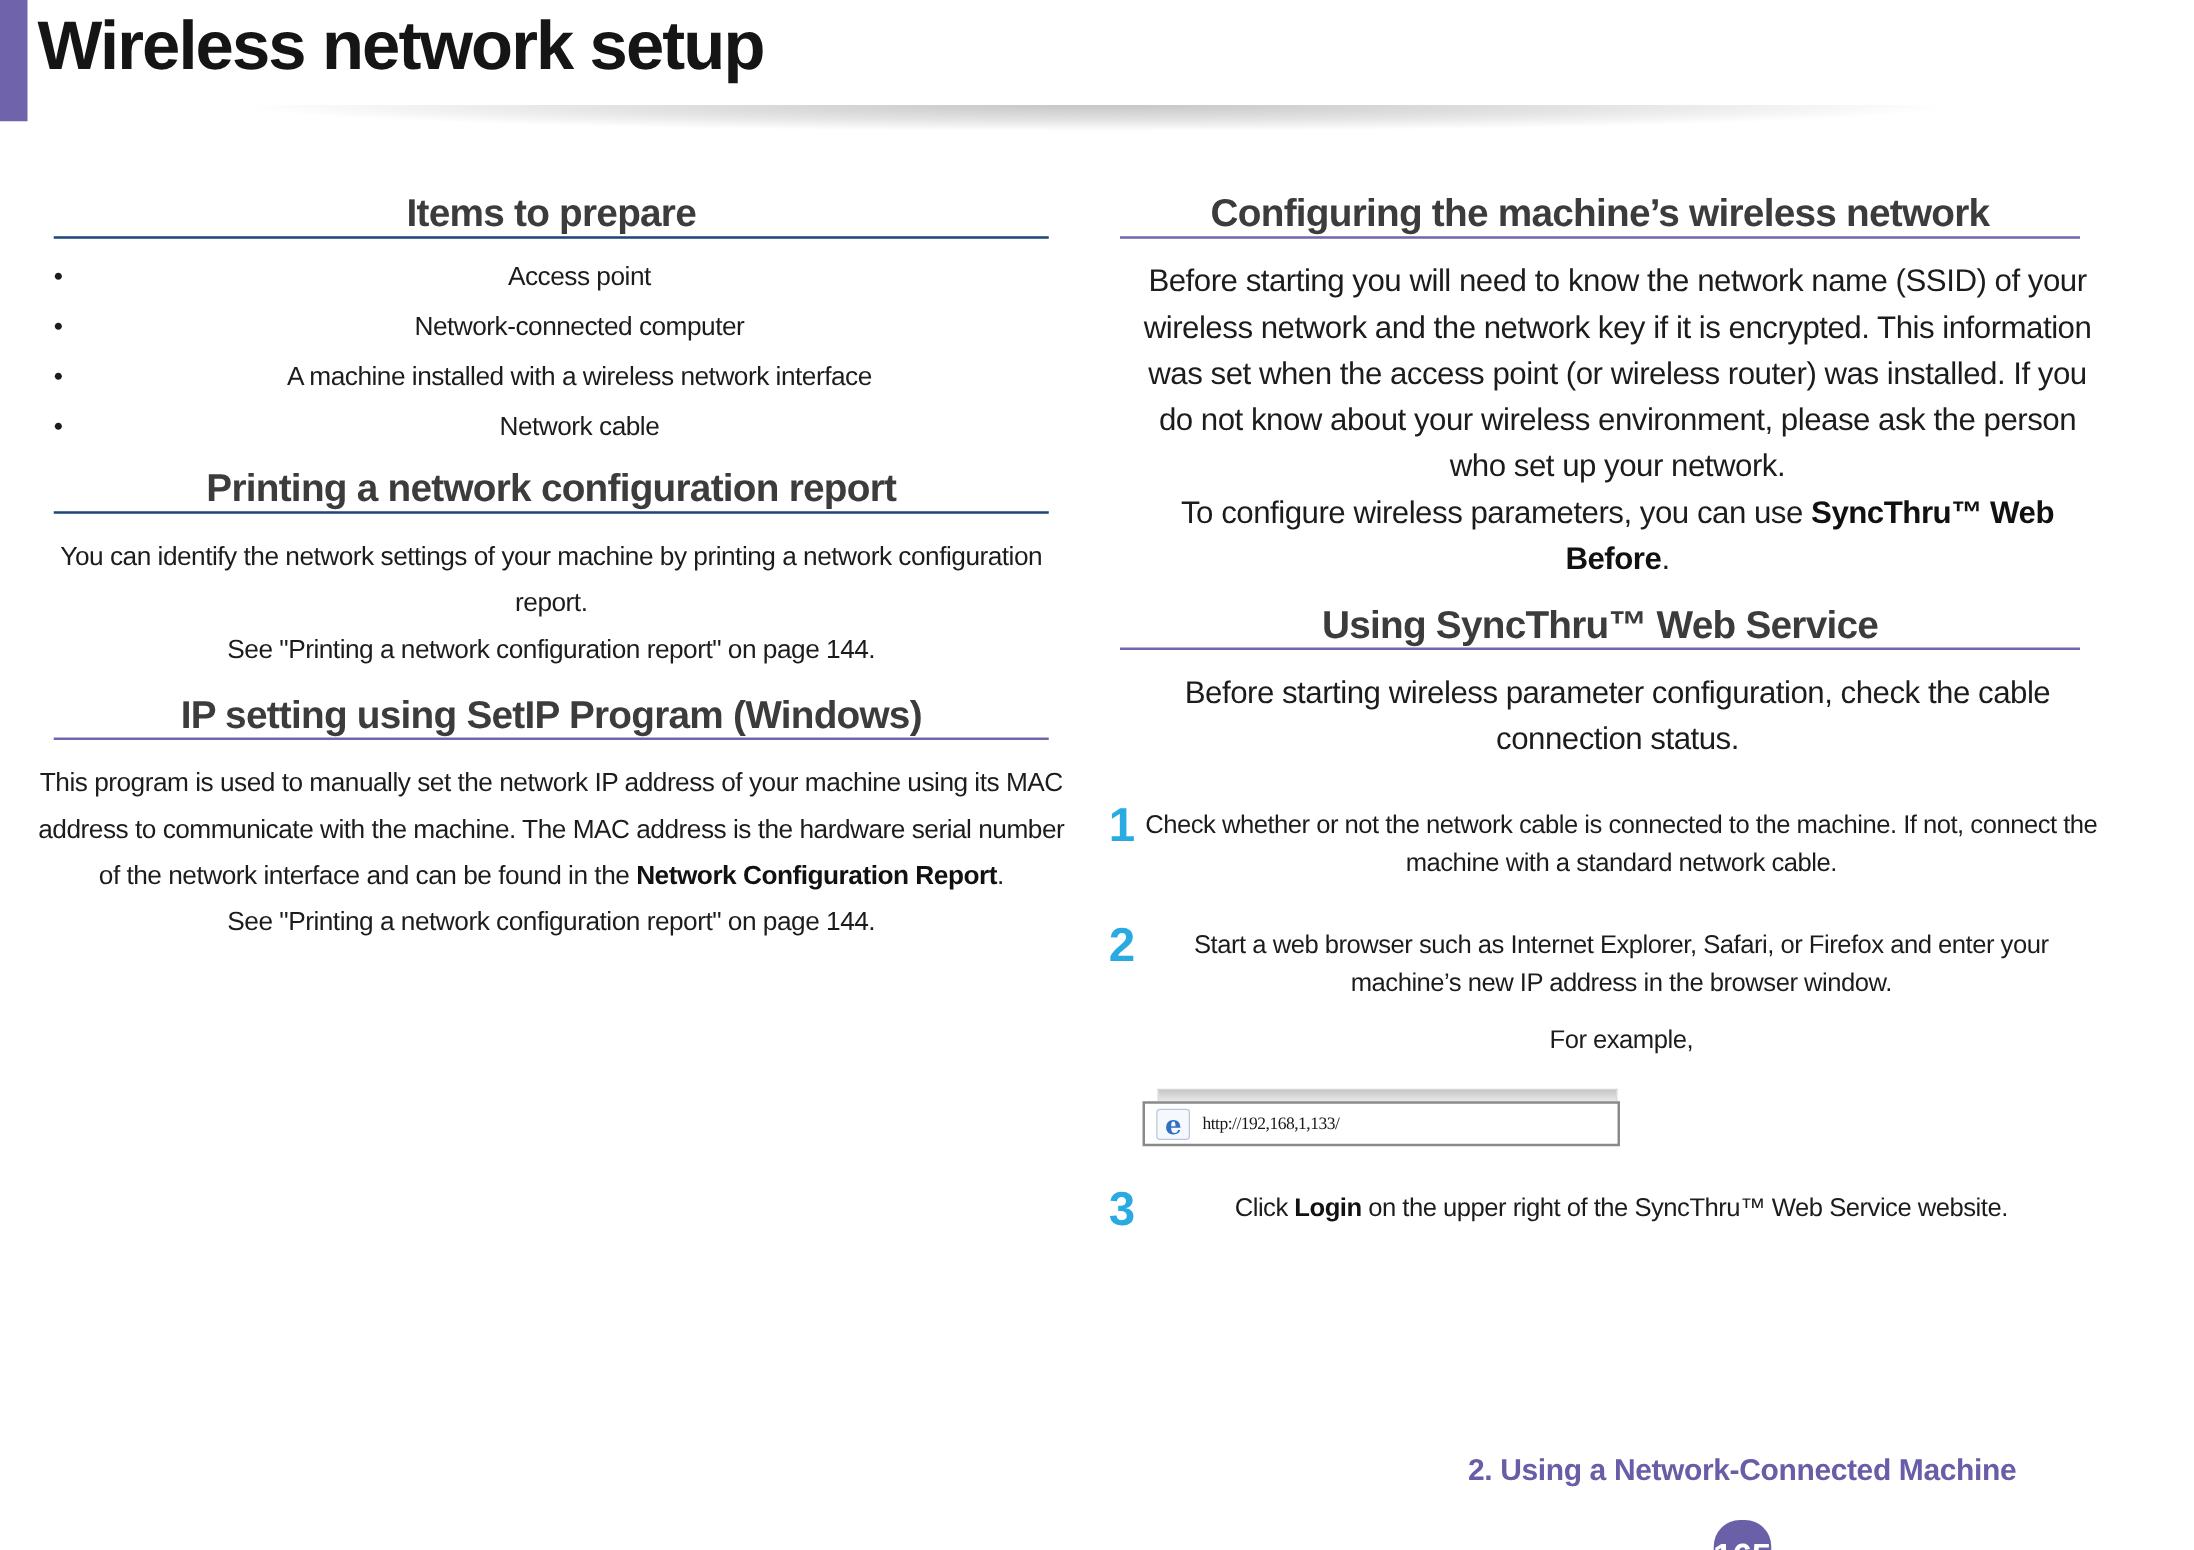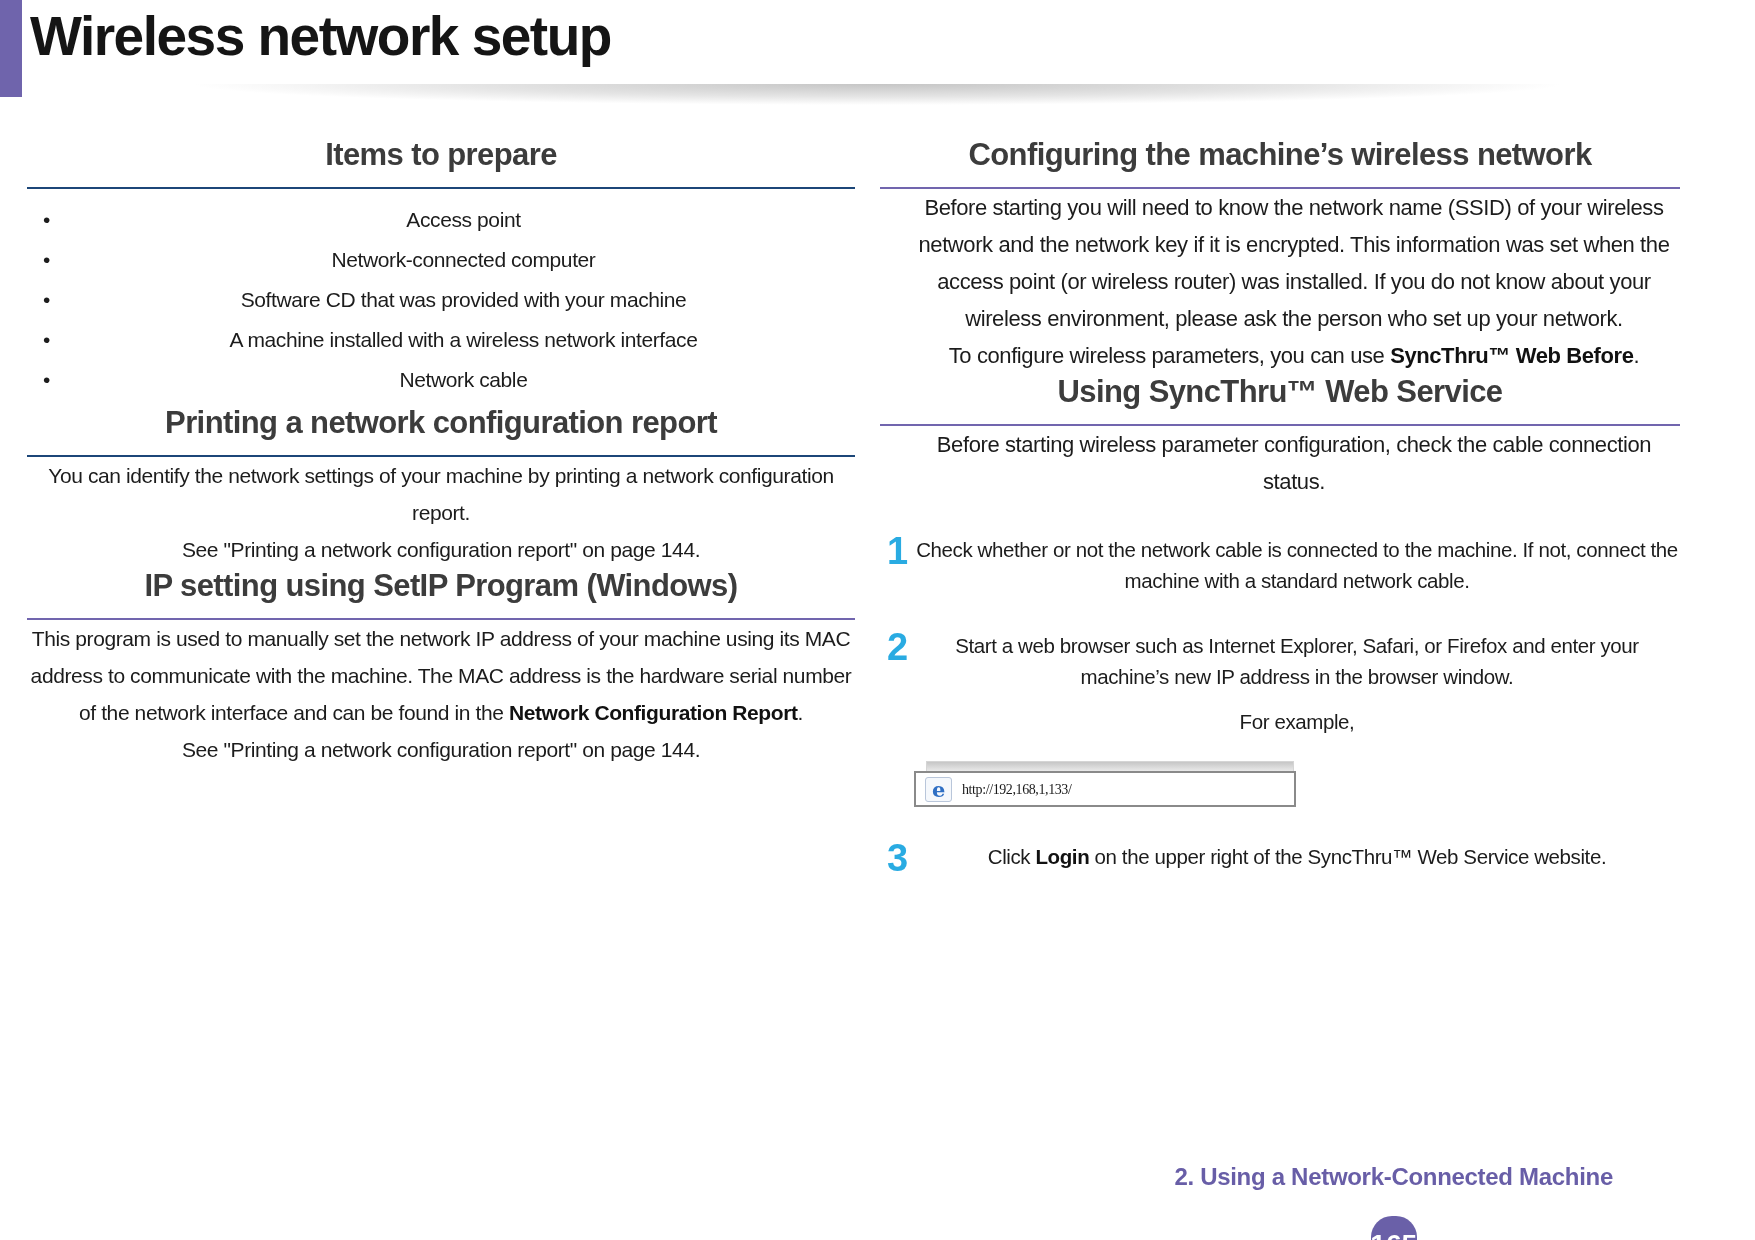--- a/index.html
+++ b/index.html
@@ -21,8 +21,8 @@
   .col-left  { position:absolute; left:27px;  top:137px; width:828px; }
   .col-right { position:absolute; left:880px; top:137px; width:800px; }
   h2.section-heading {
-    margin:0; font-size:31px; line-height:36px; font-weight:bold; color:#3c3c3c;
-    letter-spacing:-0.6px; padding-bottom:14px;
+    margin:16px; font-size:31px; line-height:36px; font-weight:bold; color:#3c3c3c;
+    letter-spacing:-0.6px; 
   }
   .underline-navy   { border-bottom:2px solid #1c4678; }
   .underline-purple { border-bottom:2px solid #7165ae; }

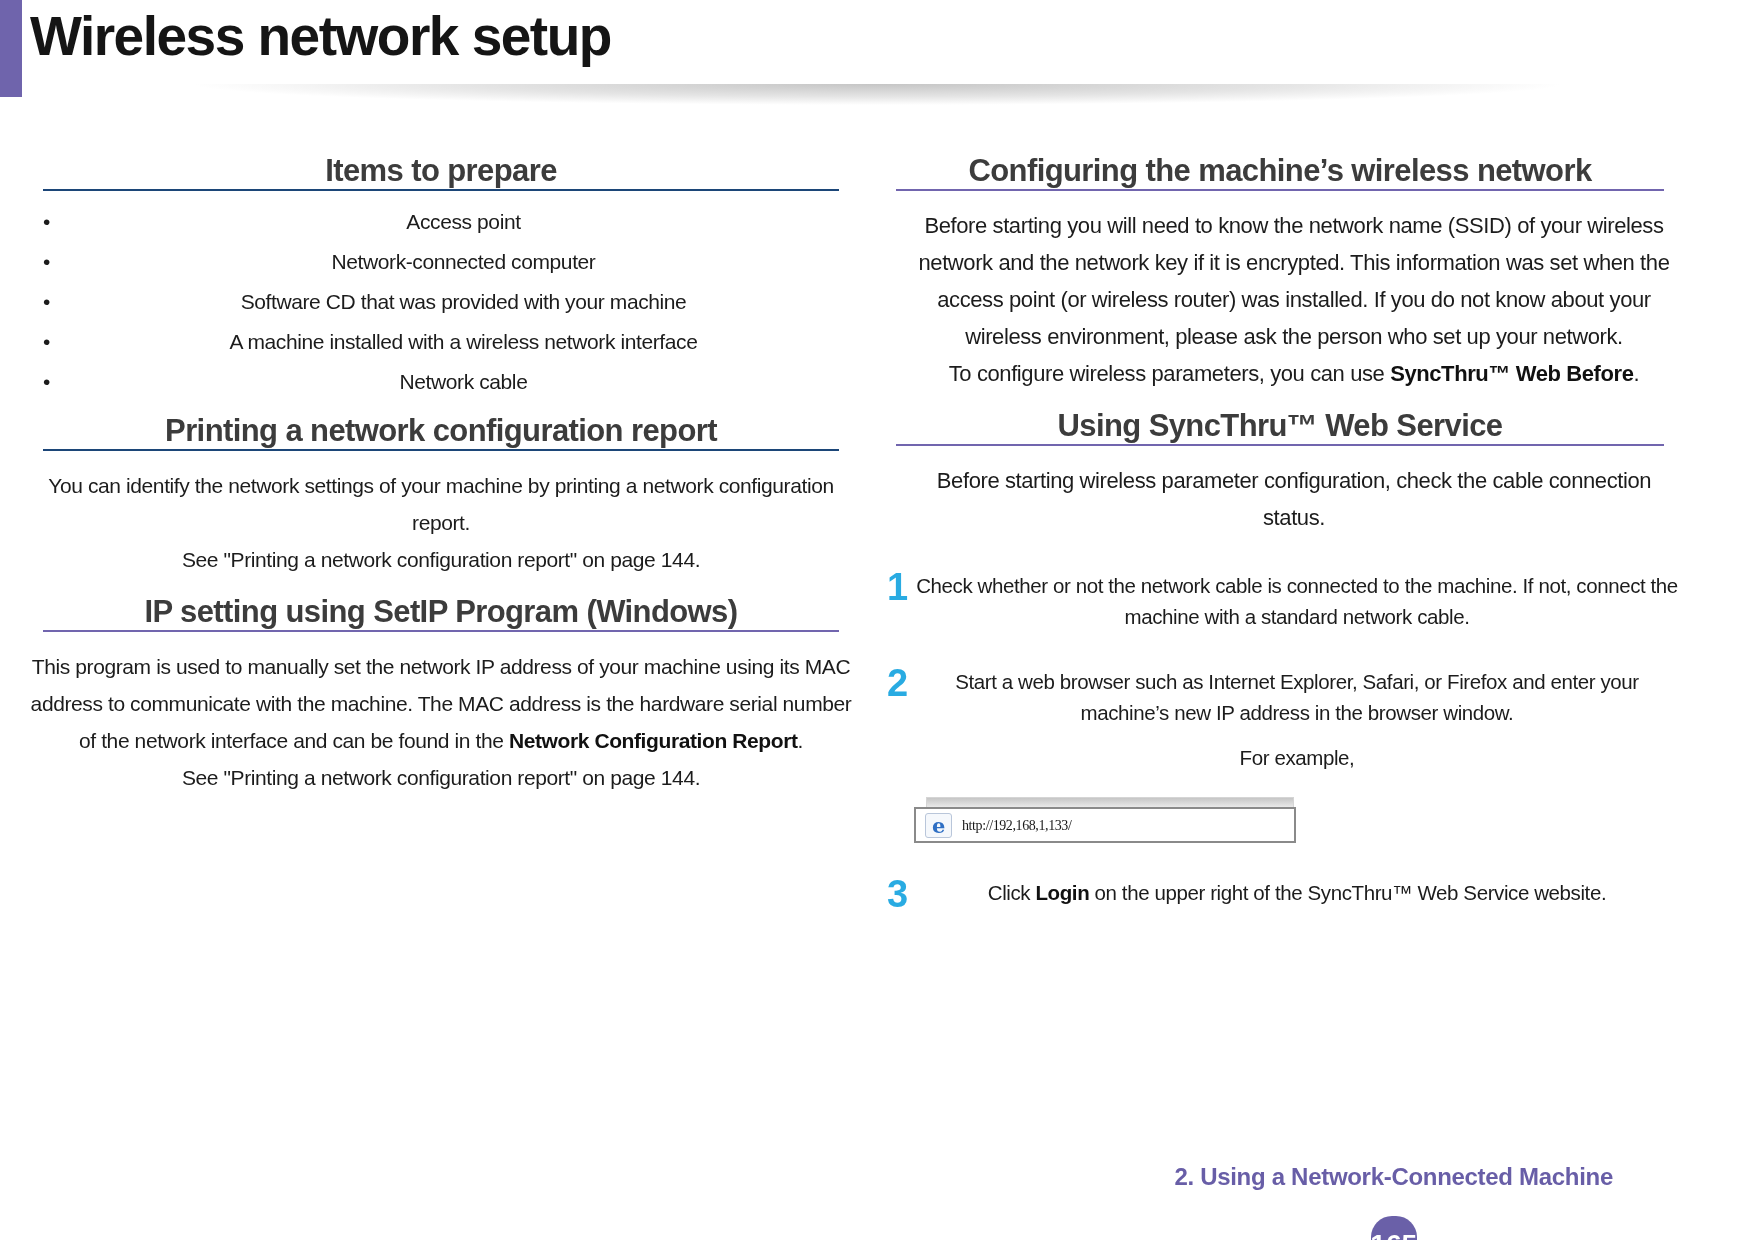--- a/index.html
+++ b/index.html
@@ -28,7 +28,7 @@
   .underline-purple { border-bottom:2px solid #7165ae; }
   .mt-section { margin-top:58px; }
   p.body { margin:0; font-size:21px; line-height:37px; letter-spacing:-0.4px; color:#1c1c1c; }
-  .col-right p.body { font-size:22px;margin-left:28px; }
+  .col-right p.body { font-size:25px;margin-left:28px; }
   .mt-para  { margin-top:20px; }
   .mt-small { margin-top:16px; }
   b { font-weight:bold; color:#111; }

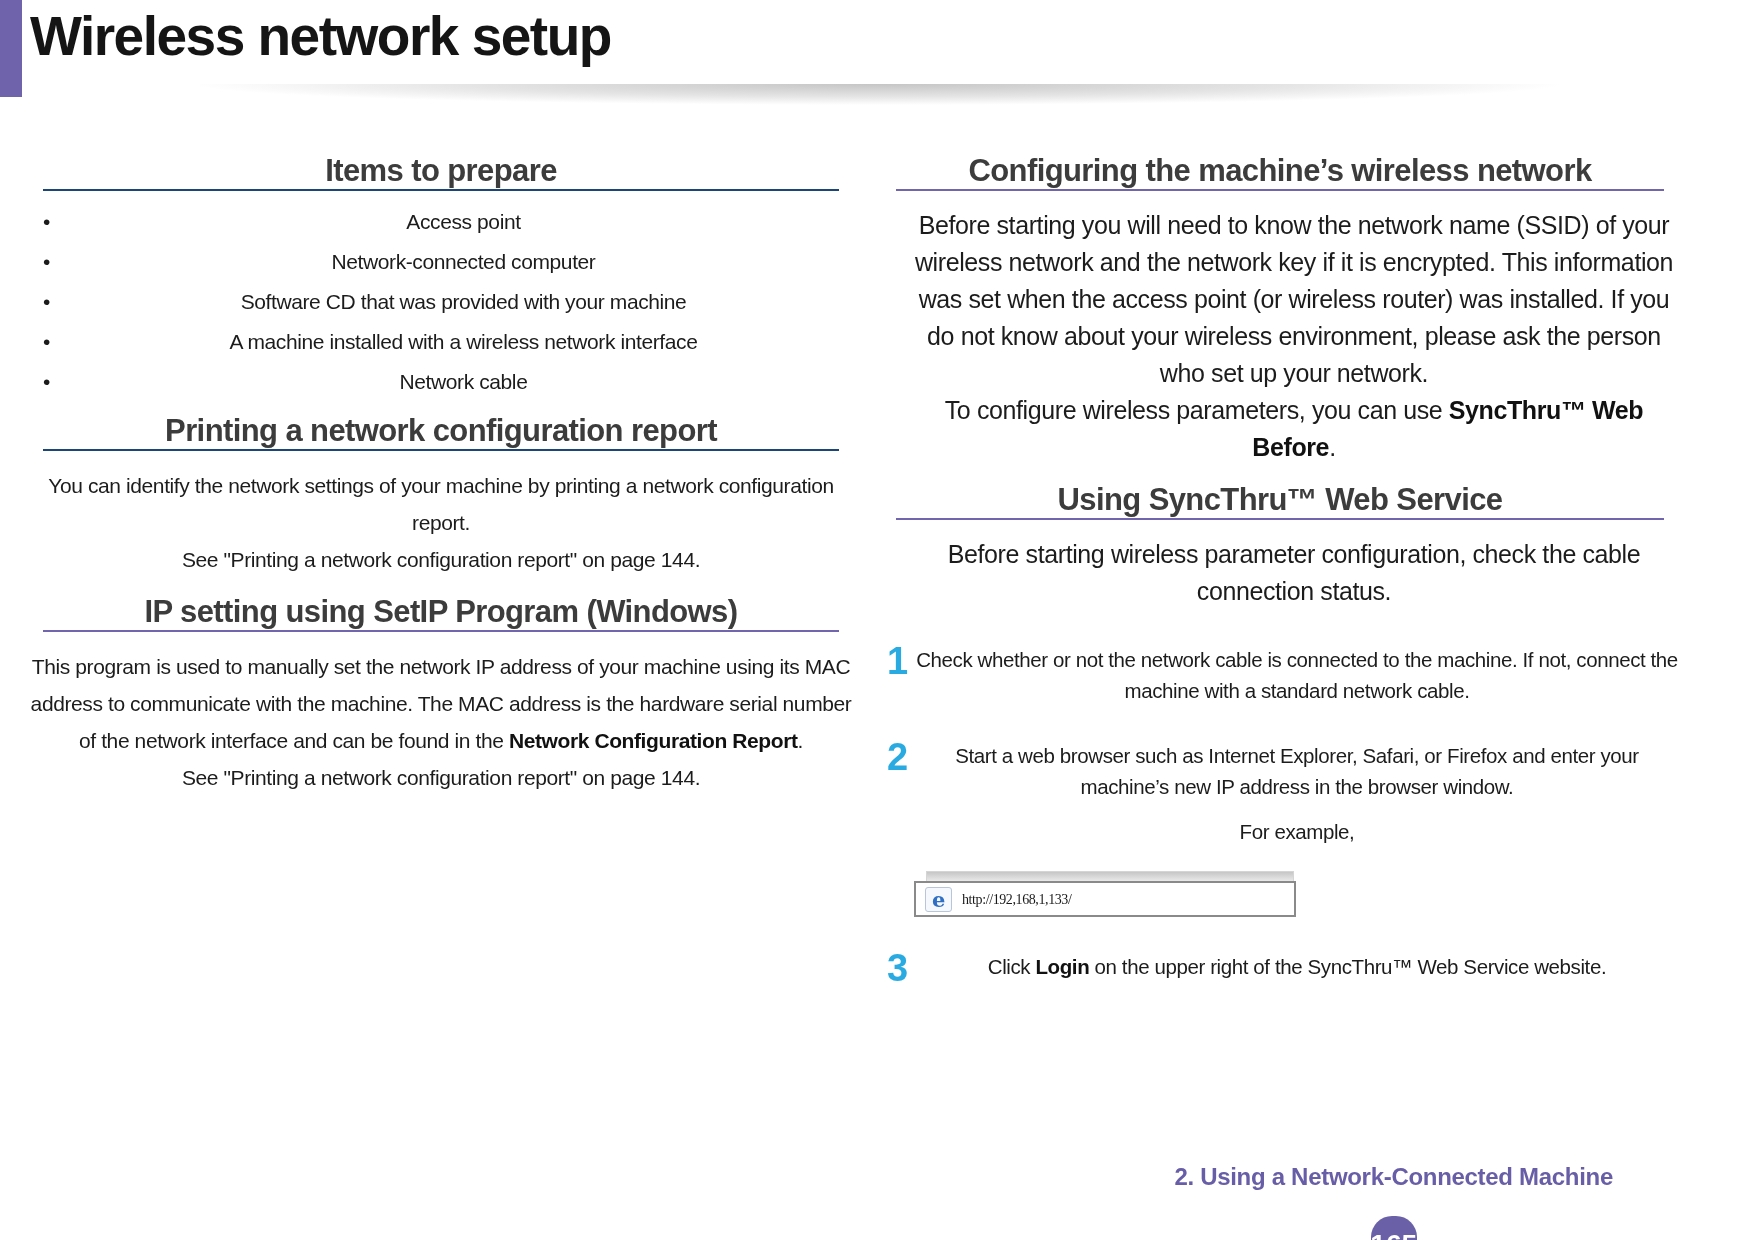--- a/index.html
+++ b/index.html
@@ -93,7 +93,6 @@
     <ul class="prepare-list">
       <li>Access point</li>
       <li>Network-connected computer</li>
-      <li>Software CD that was provided with your machine</li>
       <li>A machine installed with a wireless network interface</li>
       <li>Network cable</li>
     </ul>

